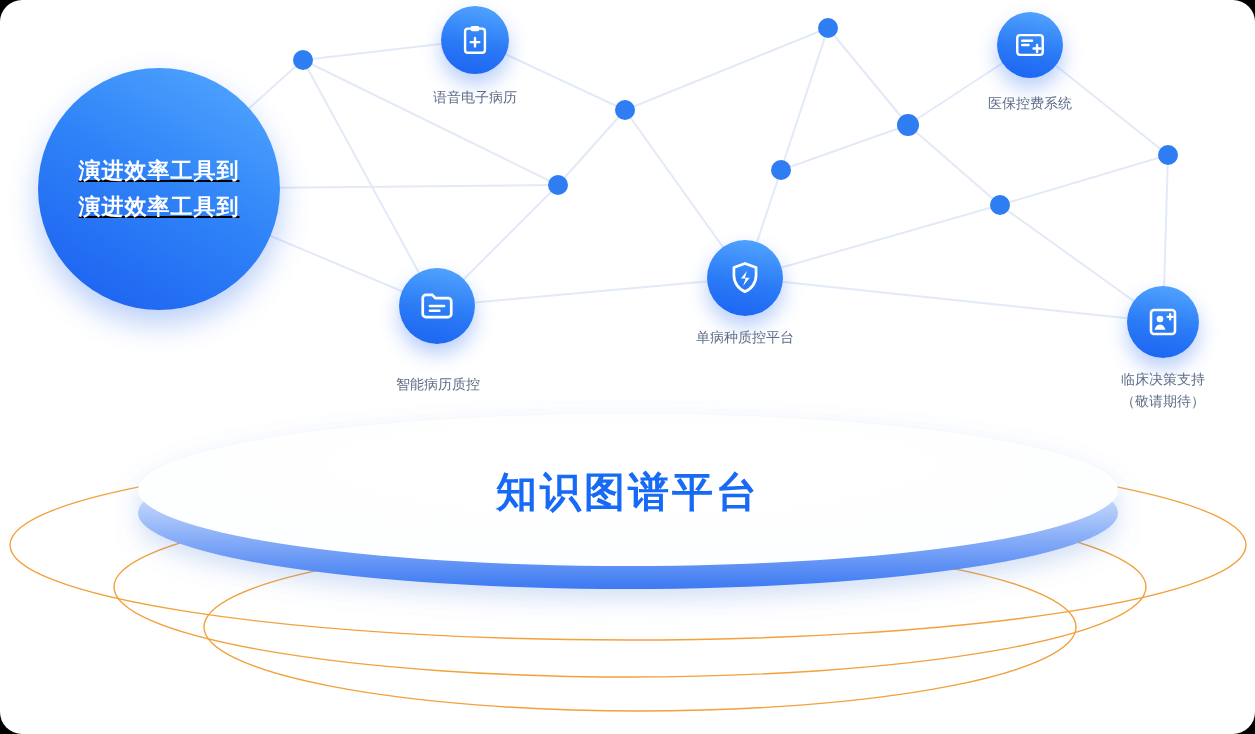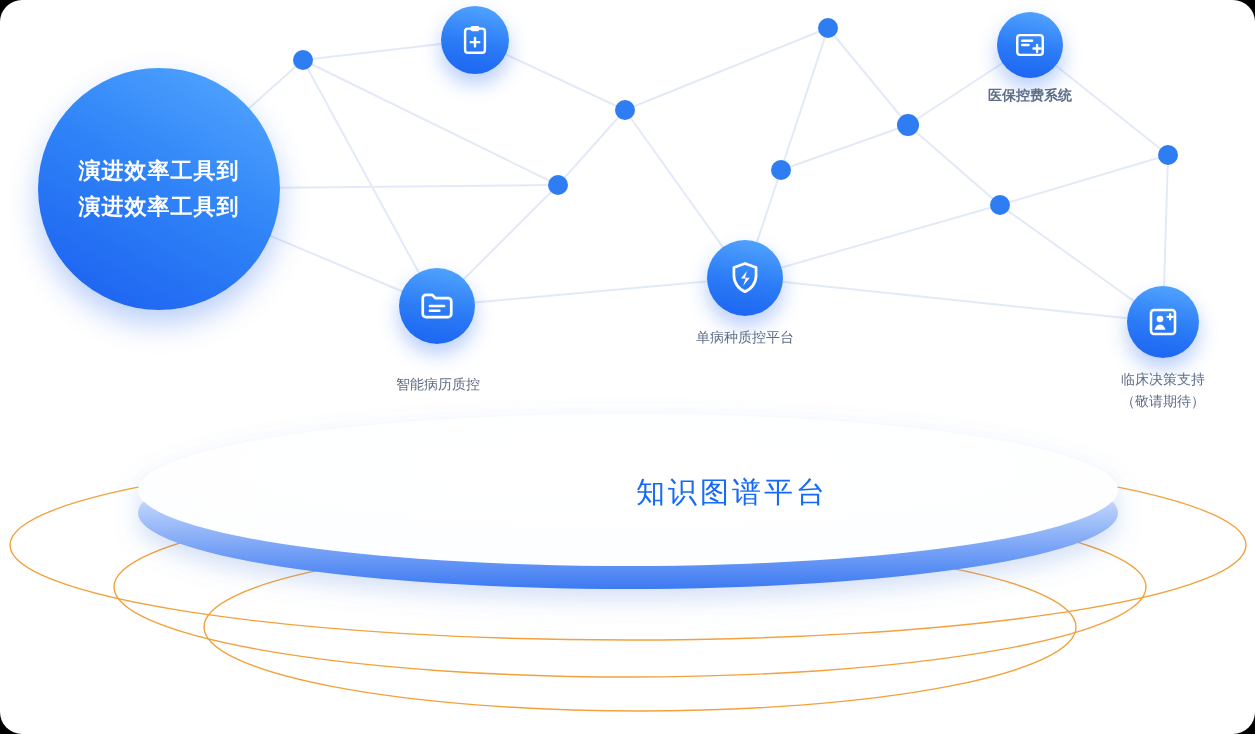--- a/index.html
+++ b/index.html
@@ -167,6 +167,7 @@
       </svg>
     </span>
   </div>
+  <div class="node-label" style="left:375px; top:86px;">语音电子病历</div>
 
   <div class="node-circle" style="left:997px; top:12px; width:66px; height:66px;">
     <span>

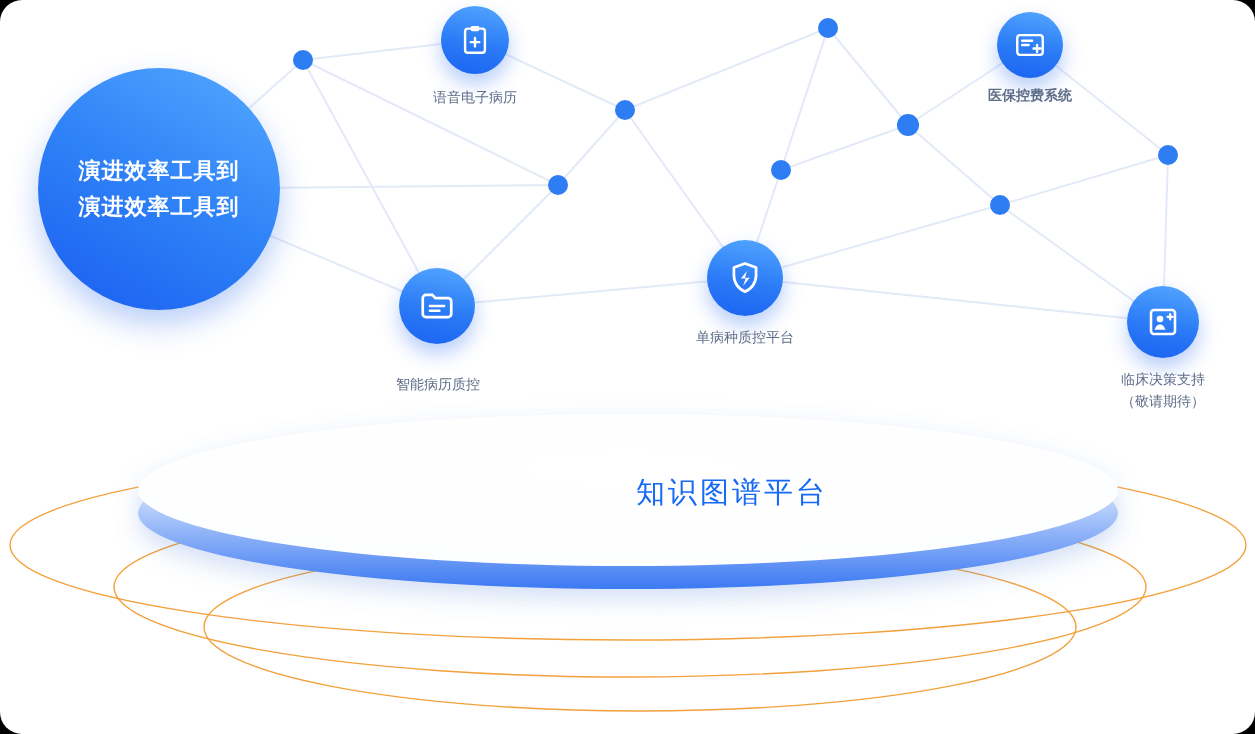--- a/index.html
+++ b/index.html
@@ -178,7 +178,7 @@
       </svg>
     </span>
   </div>
-  <div class="node-label" style="left:930px; top:84px;font-weight:bold;">医保控费系统</div>
+  <div class="node-label" style="left:930px; top:92px;">医保控费系统</div>
 
   <div class="node-circle" style="left:399px; top:268px; width:76px; height:76px;">
     <span>

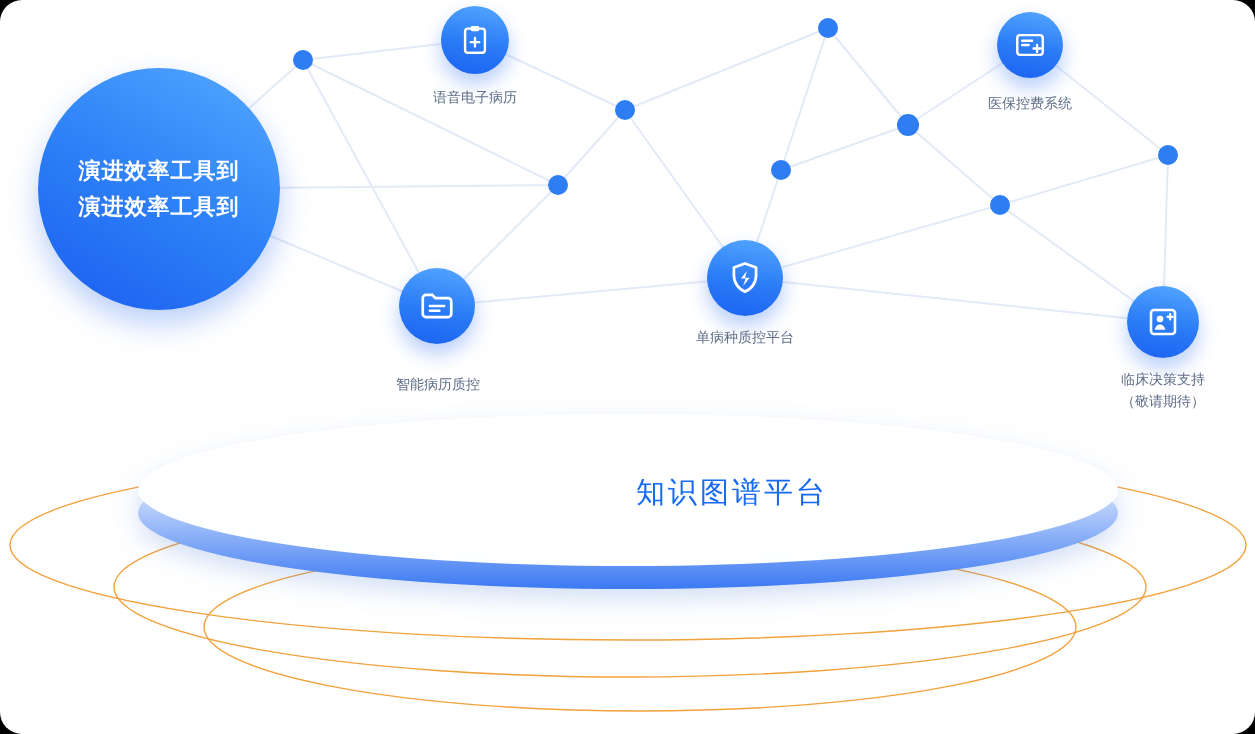--- a/index.html
+++ b/index.html
@@ -36,6 +36,7 @@
     align-items: center;
     justify-content: center;
     z-index: 3;
+    text-decoration: underline;
   }
   .hero .hero-line {
     color: #ffffff;

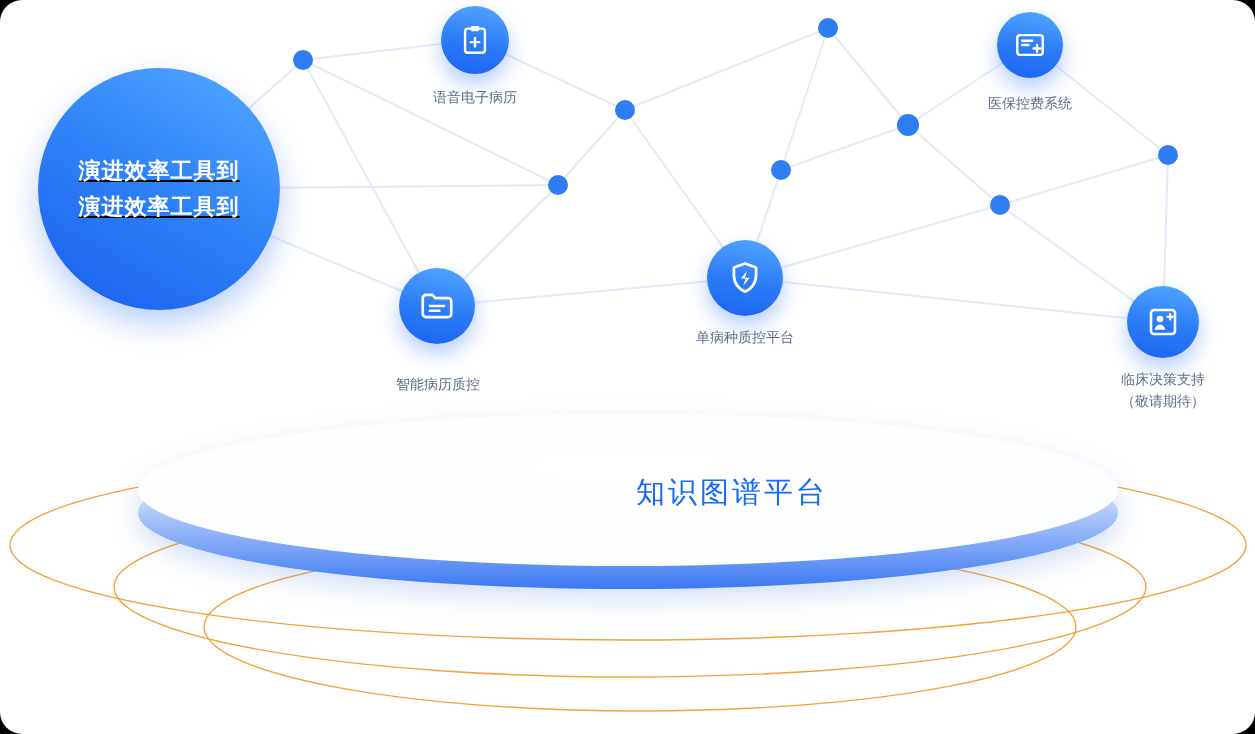--- a/index.html
+++ b/index.html
@@ -74,10 +74,10 @@
     width: 400px;
     height: 44px;
     line-height: 44px;
-    text-align: right;
+    text-align: center;
     color: #176af5;
-    font-size: 29px;
-    font-weight: normal;
+    font-size: 41px;
+    font-weight: bold;
     letter-spacing: 3px;
     z-index: 3;
     white-space: nowrap;

